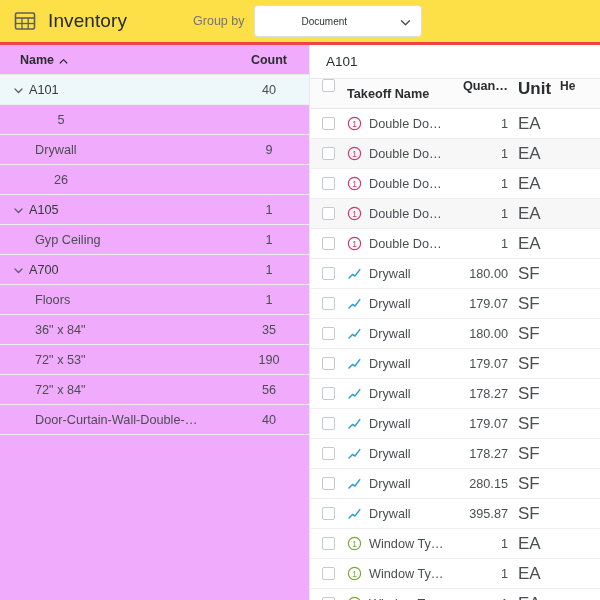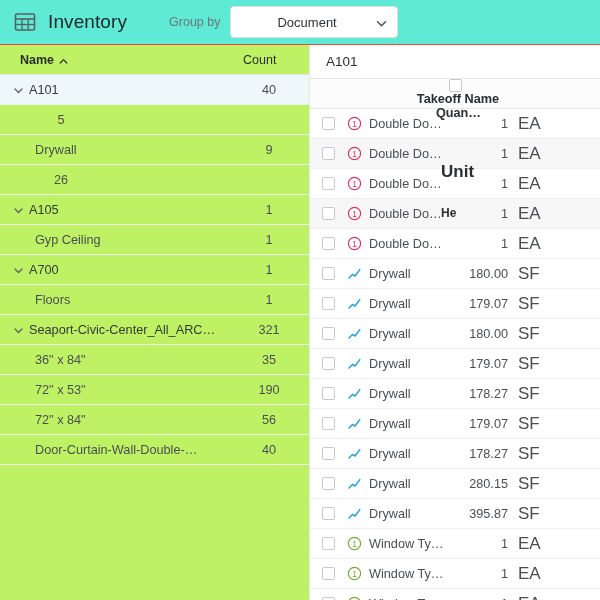--- a/index.html
+++ b/index.html
@@ -17,8 +17,8 @@
     display: flex;
     align-items: center;
     padding: 0 14px;
-    background: #5eead4;
-    border-bottom: 1px solid #ef4444;
+    background: #fde047;
+    border-bottom: 3px solid #ef4444;
     position: relative;
   }
   .grid-icon { width: 22px; height: 22px; flex: 0 0 22px; margin-right: 12px; }

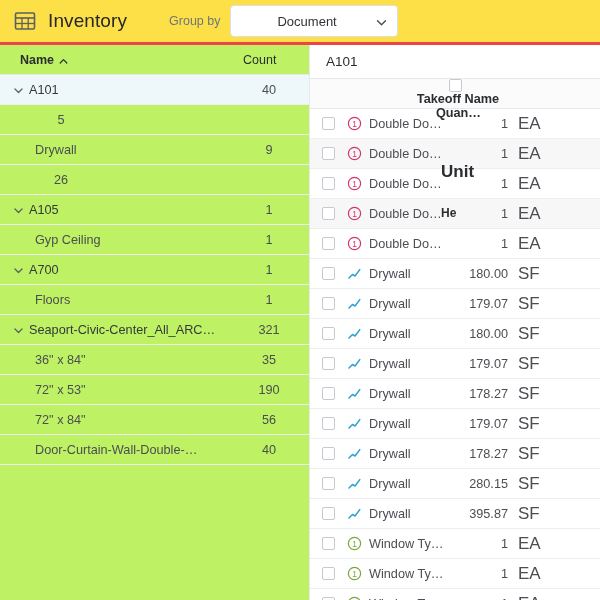--- a/index.html
+++ b/index.html
@@ -30,7 +30,7 @@
     white-space: nowrap;
   }
   .groupby-label {
-    margin-left: 42px;
+    margin-left: 66px;
     font-size: 12.5px;
     color: #70757a;
     white-space: nowrap;

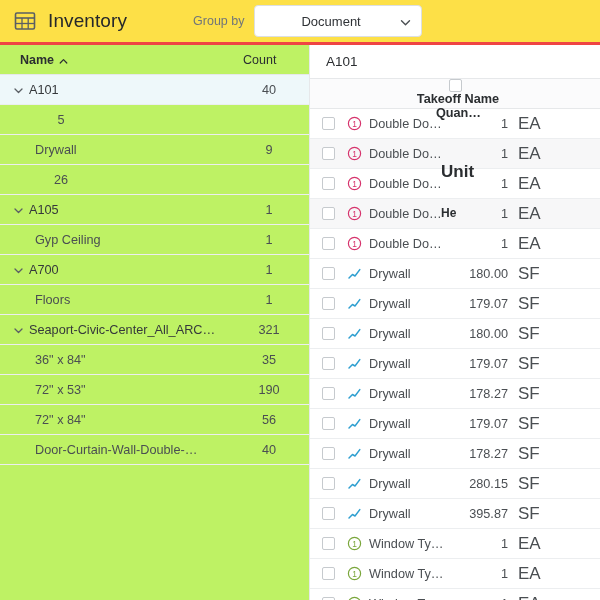--- a/index.html
+++ b/index.html
@@ -48,7 +48,7 @@
     cursor: pointer;
   }
   .select-value {
-    font-size: 13px;
+    font-size: 10px;
     color: #2f3236;
     flex: 1;
     white-space: nowrap;

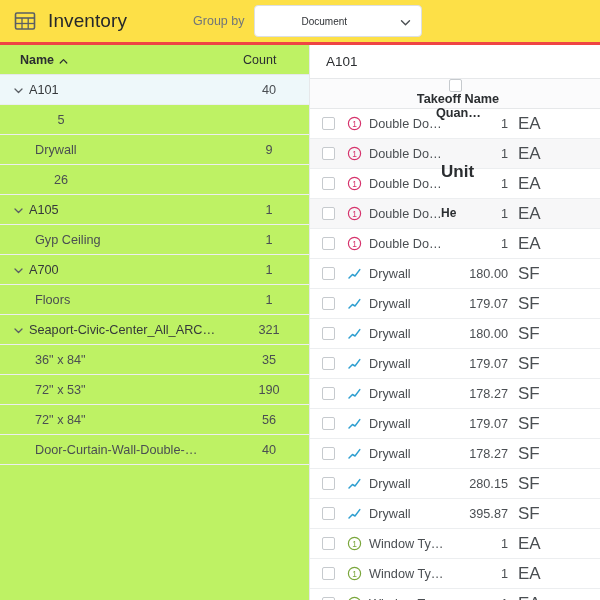--- a/index.html
+++ b/index.html
@@ -67,7 +67,7 @@
   .left {
     width: 310px;
     flex: 0 0 310px;
-    background: #bef264;
+    background: #f0abfc;
     border-right: 1px solid #e6e8ea;
     overflow: hidden;
     position: relative;

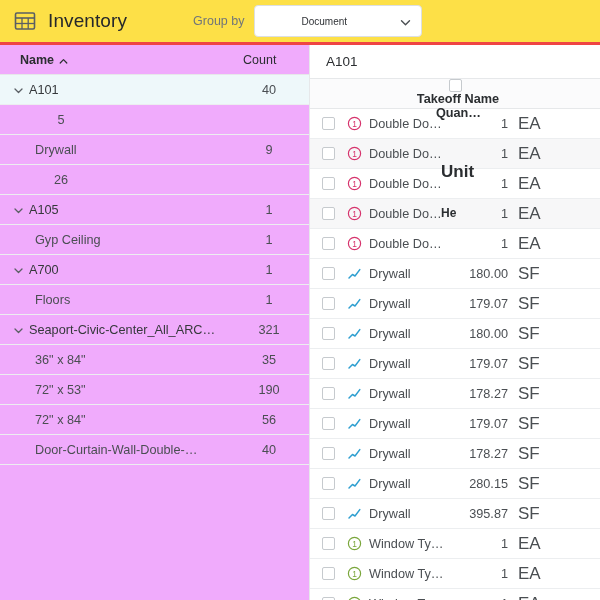--- a/index.html
+++ b/index.html
@@ -92,10 +92,10 @@
   .sort-caret { width: 9px; height: 9px; flex: 0 0 9px; }
   .lh-count {
     font-size: 12.5px;
-    font-weight: 400;
+    font-weight: 700;
     color: #2b2e31;
     width: 52px;
-    text-align: left;
+    text-align: center;
     cursor: pointer;
   }
   .lrow {

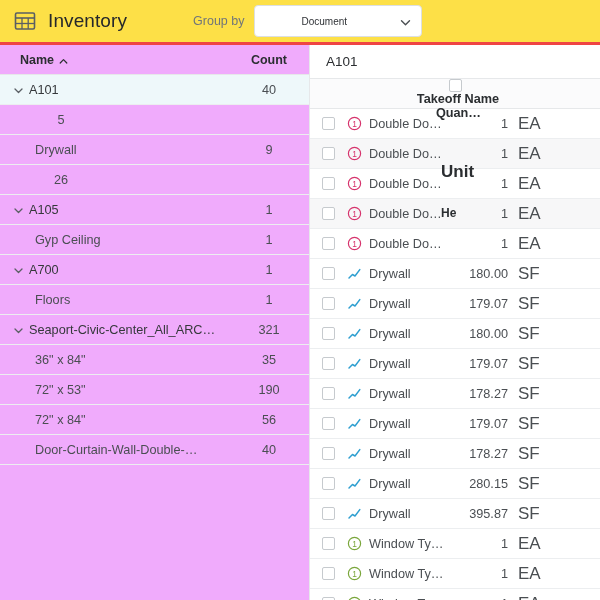--- a/index.html
+++ b/index.html
@@ -148,11 +148,9 @@
   .rhead {
     height: 30px;
     display: flex;
-    align-items: center;
     border-bottom: 1px solid #e6e8ea;
     background: #fbfbfc;
     padding-left: 12px;
-    flex-direction: column;
   }
   .rrow {
     height: 30px;

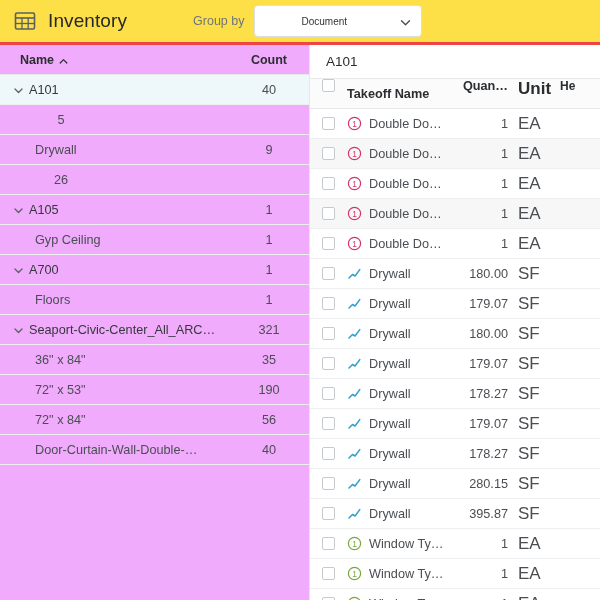--- a/index.html
+++ b/index.html
@@ -299,13 +299,6 @@
           <span class="lname">Floors</span>
           <span class="lcount">1</span>
         </div>
-        <div class="lrow grp">
-          <span class="twisty"><svg viewBox="0 0 13 13" width="13" height="13">
-              <polyline points="3,5 6.5,8.5 10,5" fill="none" stroke="#5a5f64" stroke-width="1.3" stroke-linecap="round" stroke-linejoin="round"></polyline>
-            </svg></span>
-          <span class="lname">Seaport-Civic-Center_All_ARC…</span>
-          <span class="lcount">321</span>
-        </div>
         <div class="lrow child">
           <span class="spacer"></span>
           <span class="lname">36" x 84"</span>

